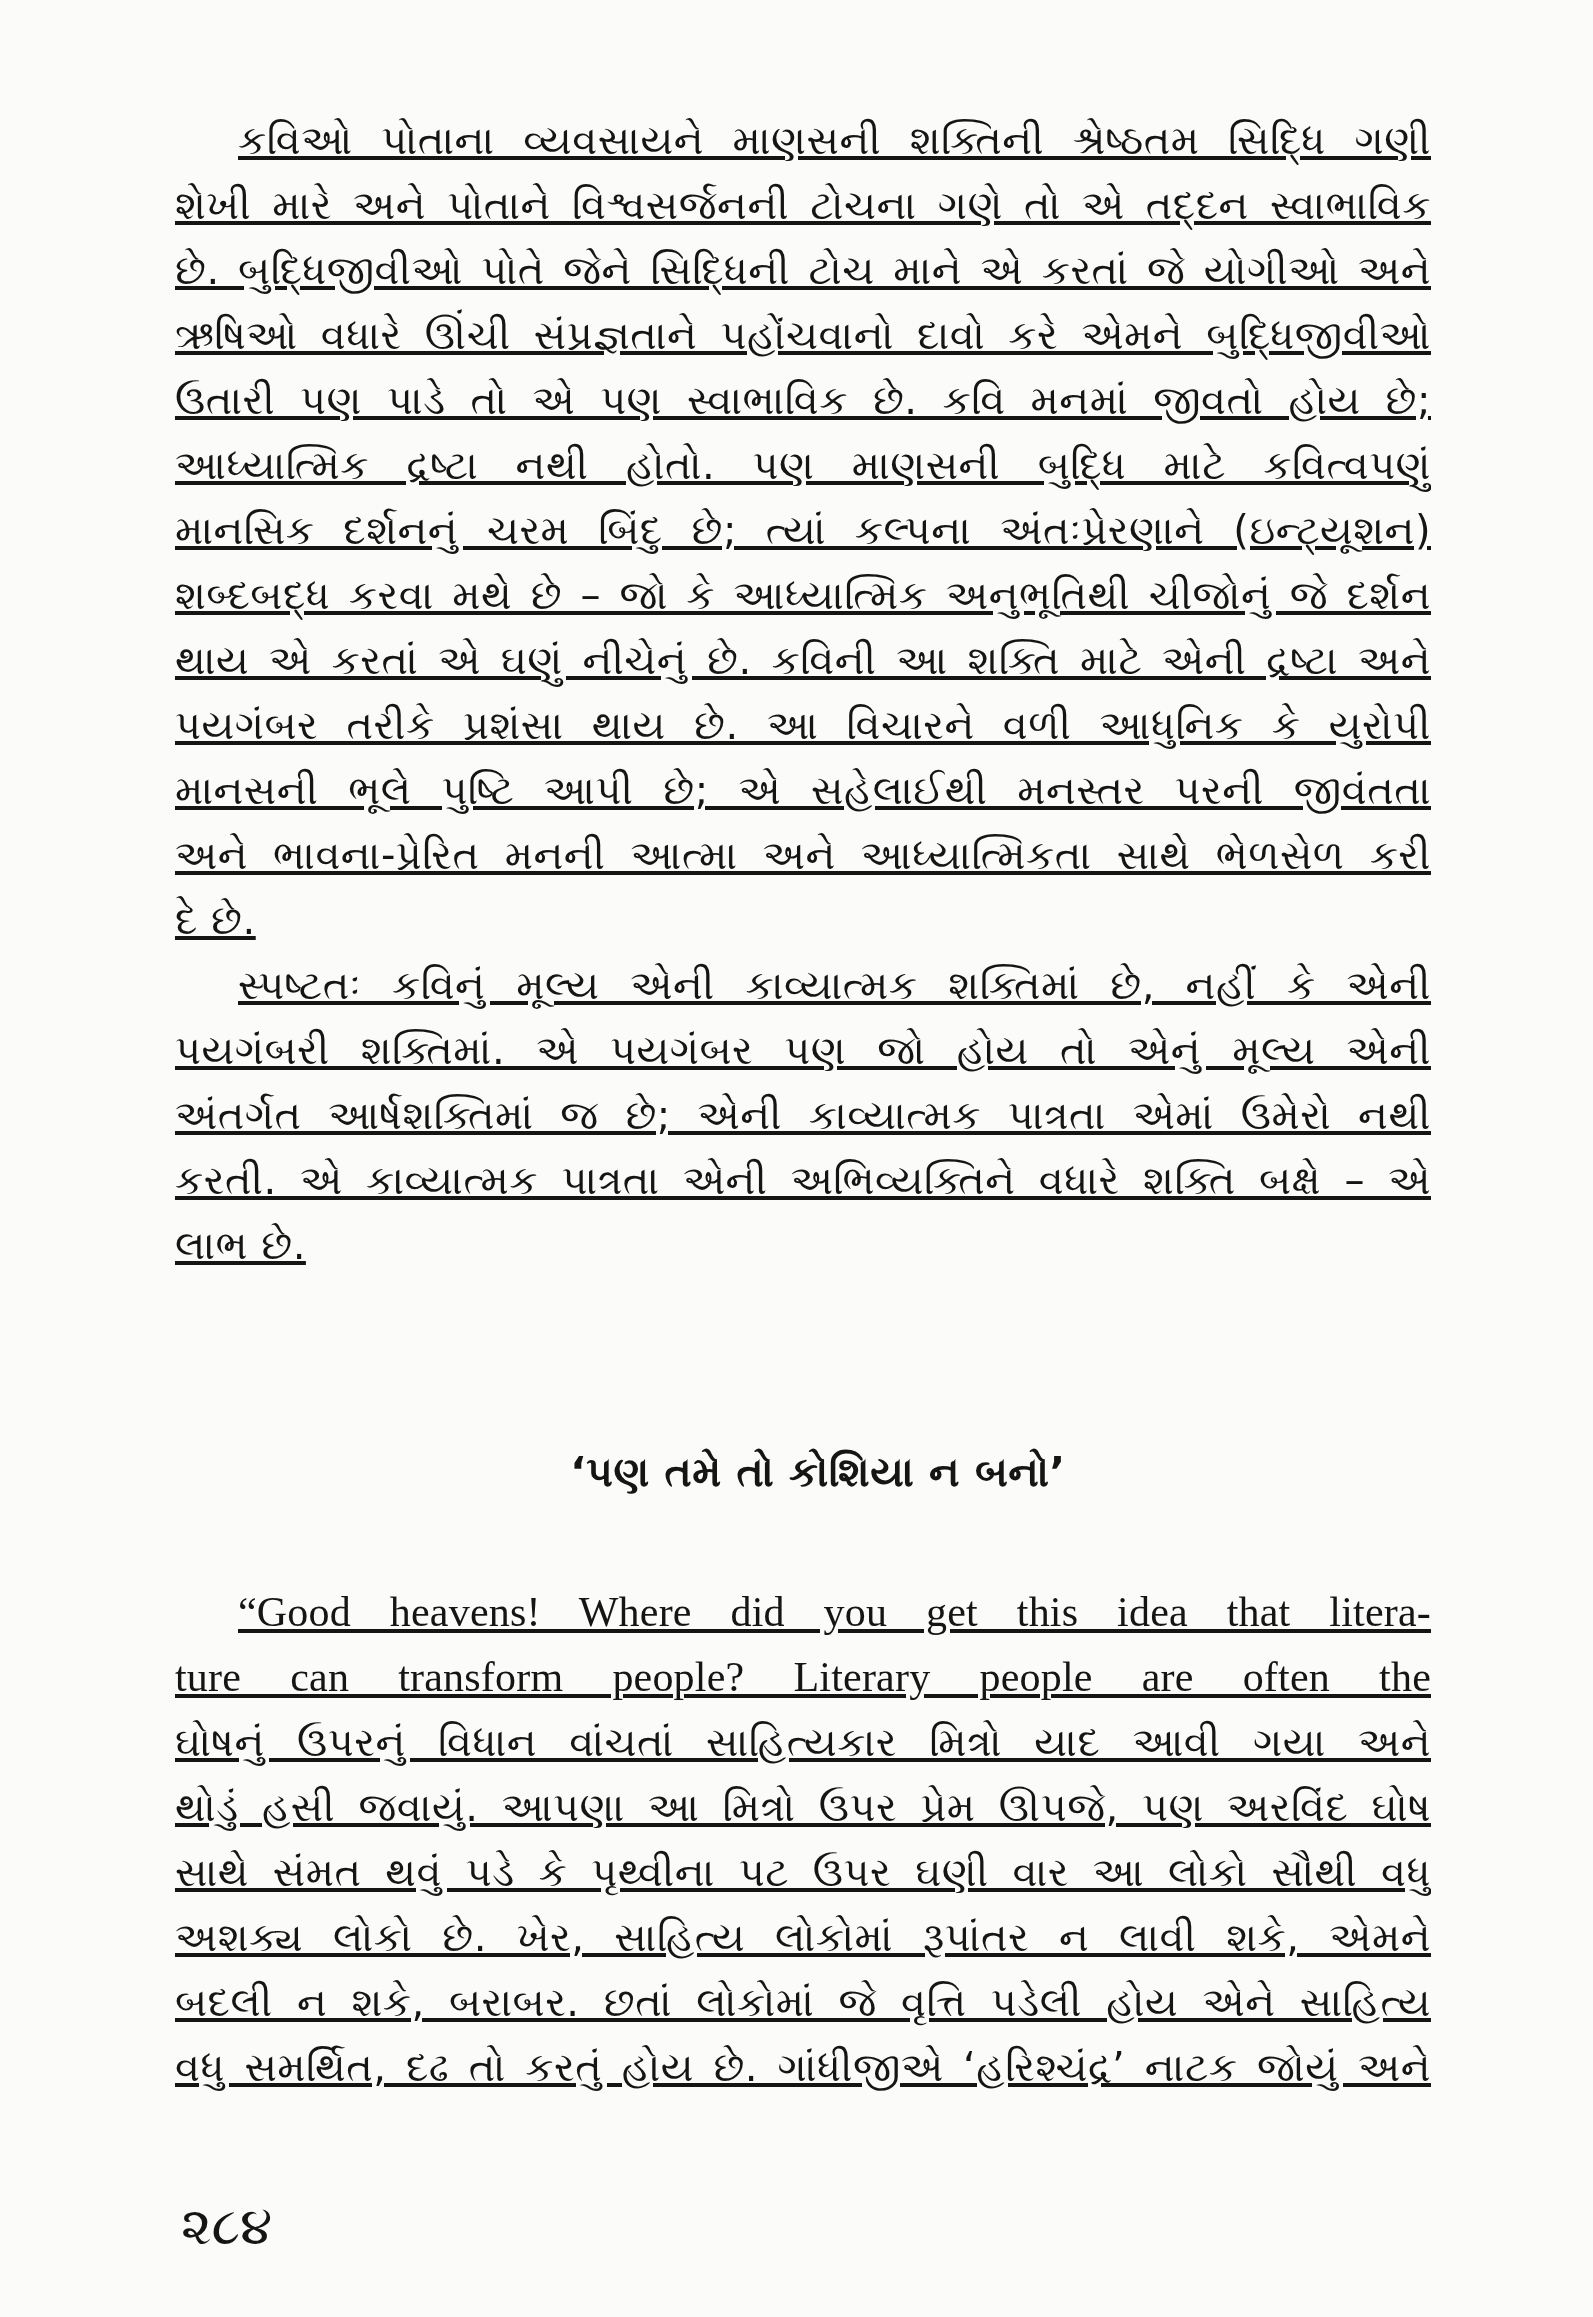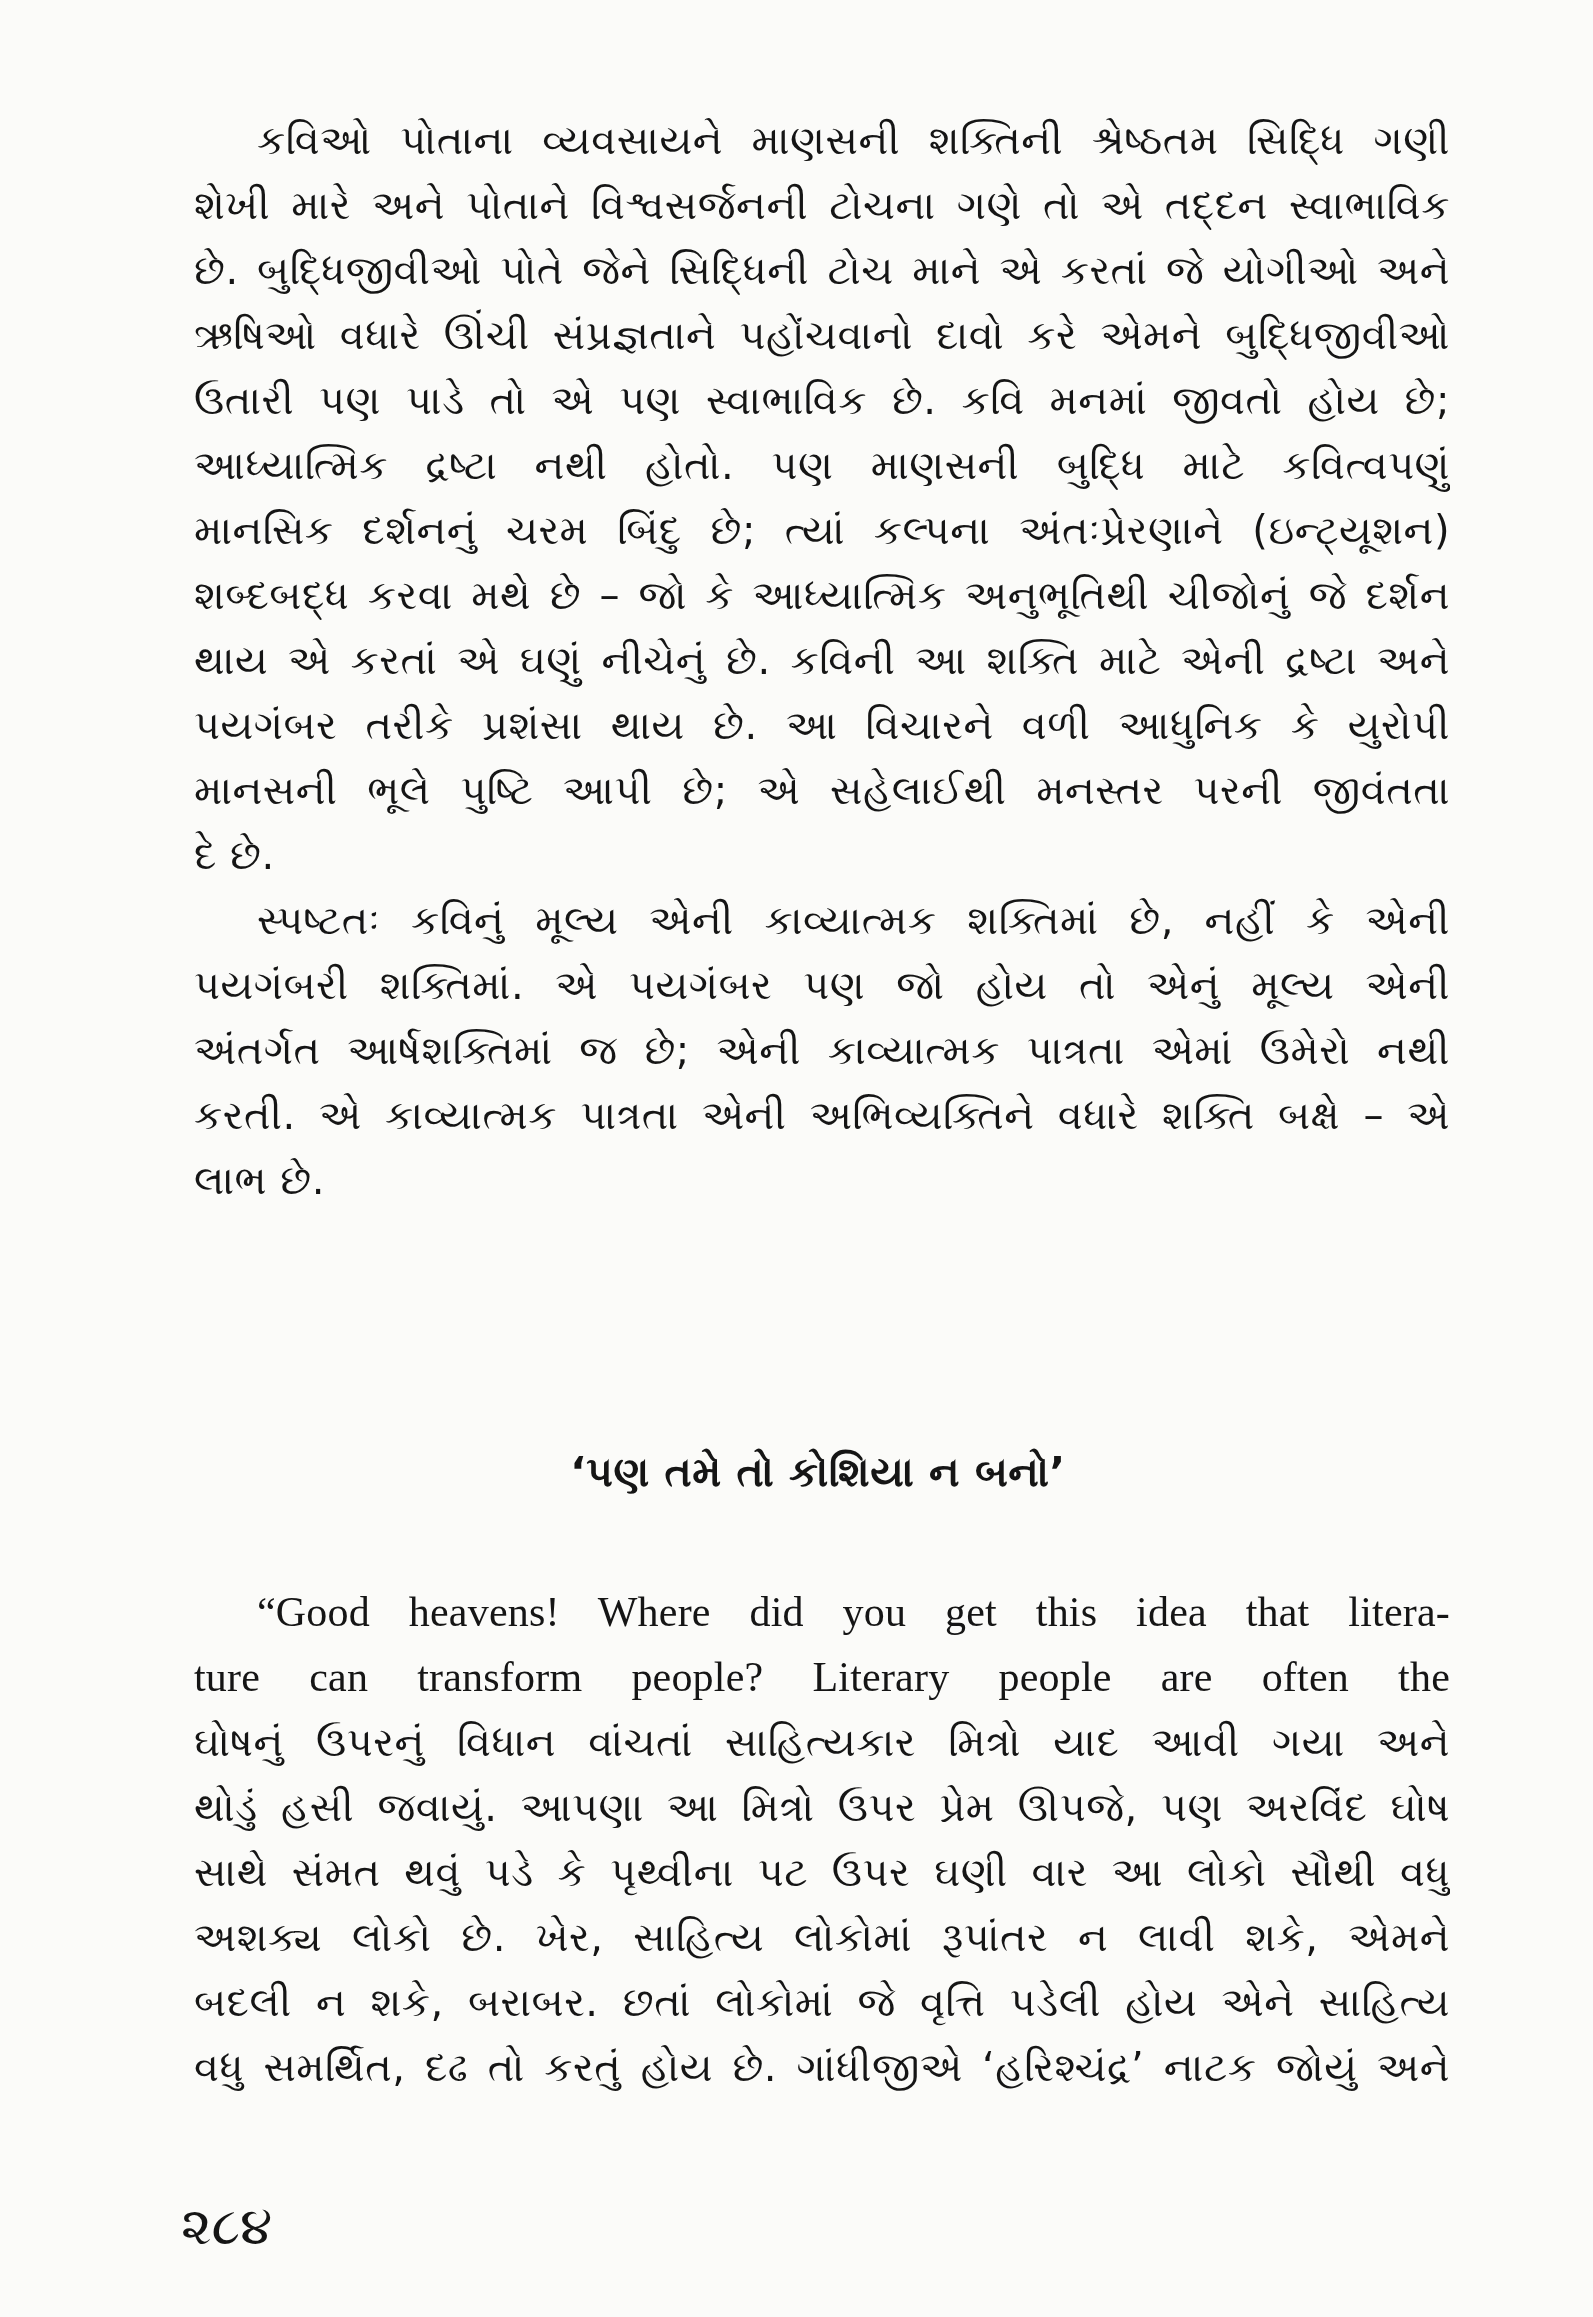--- a/index.html
+++ b/index.html
@@ -14,8 +14,9 @@
   }
   .textcol{
     position:absolute;
-    left:194px;
+    left:175px;
     width:1256px;
+    text-decoration:underline;
   }
   .line{
     font-family:"DejaVu Sans",sans-serif;

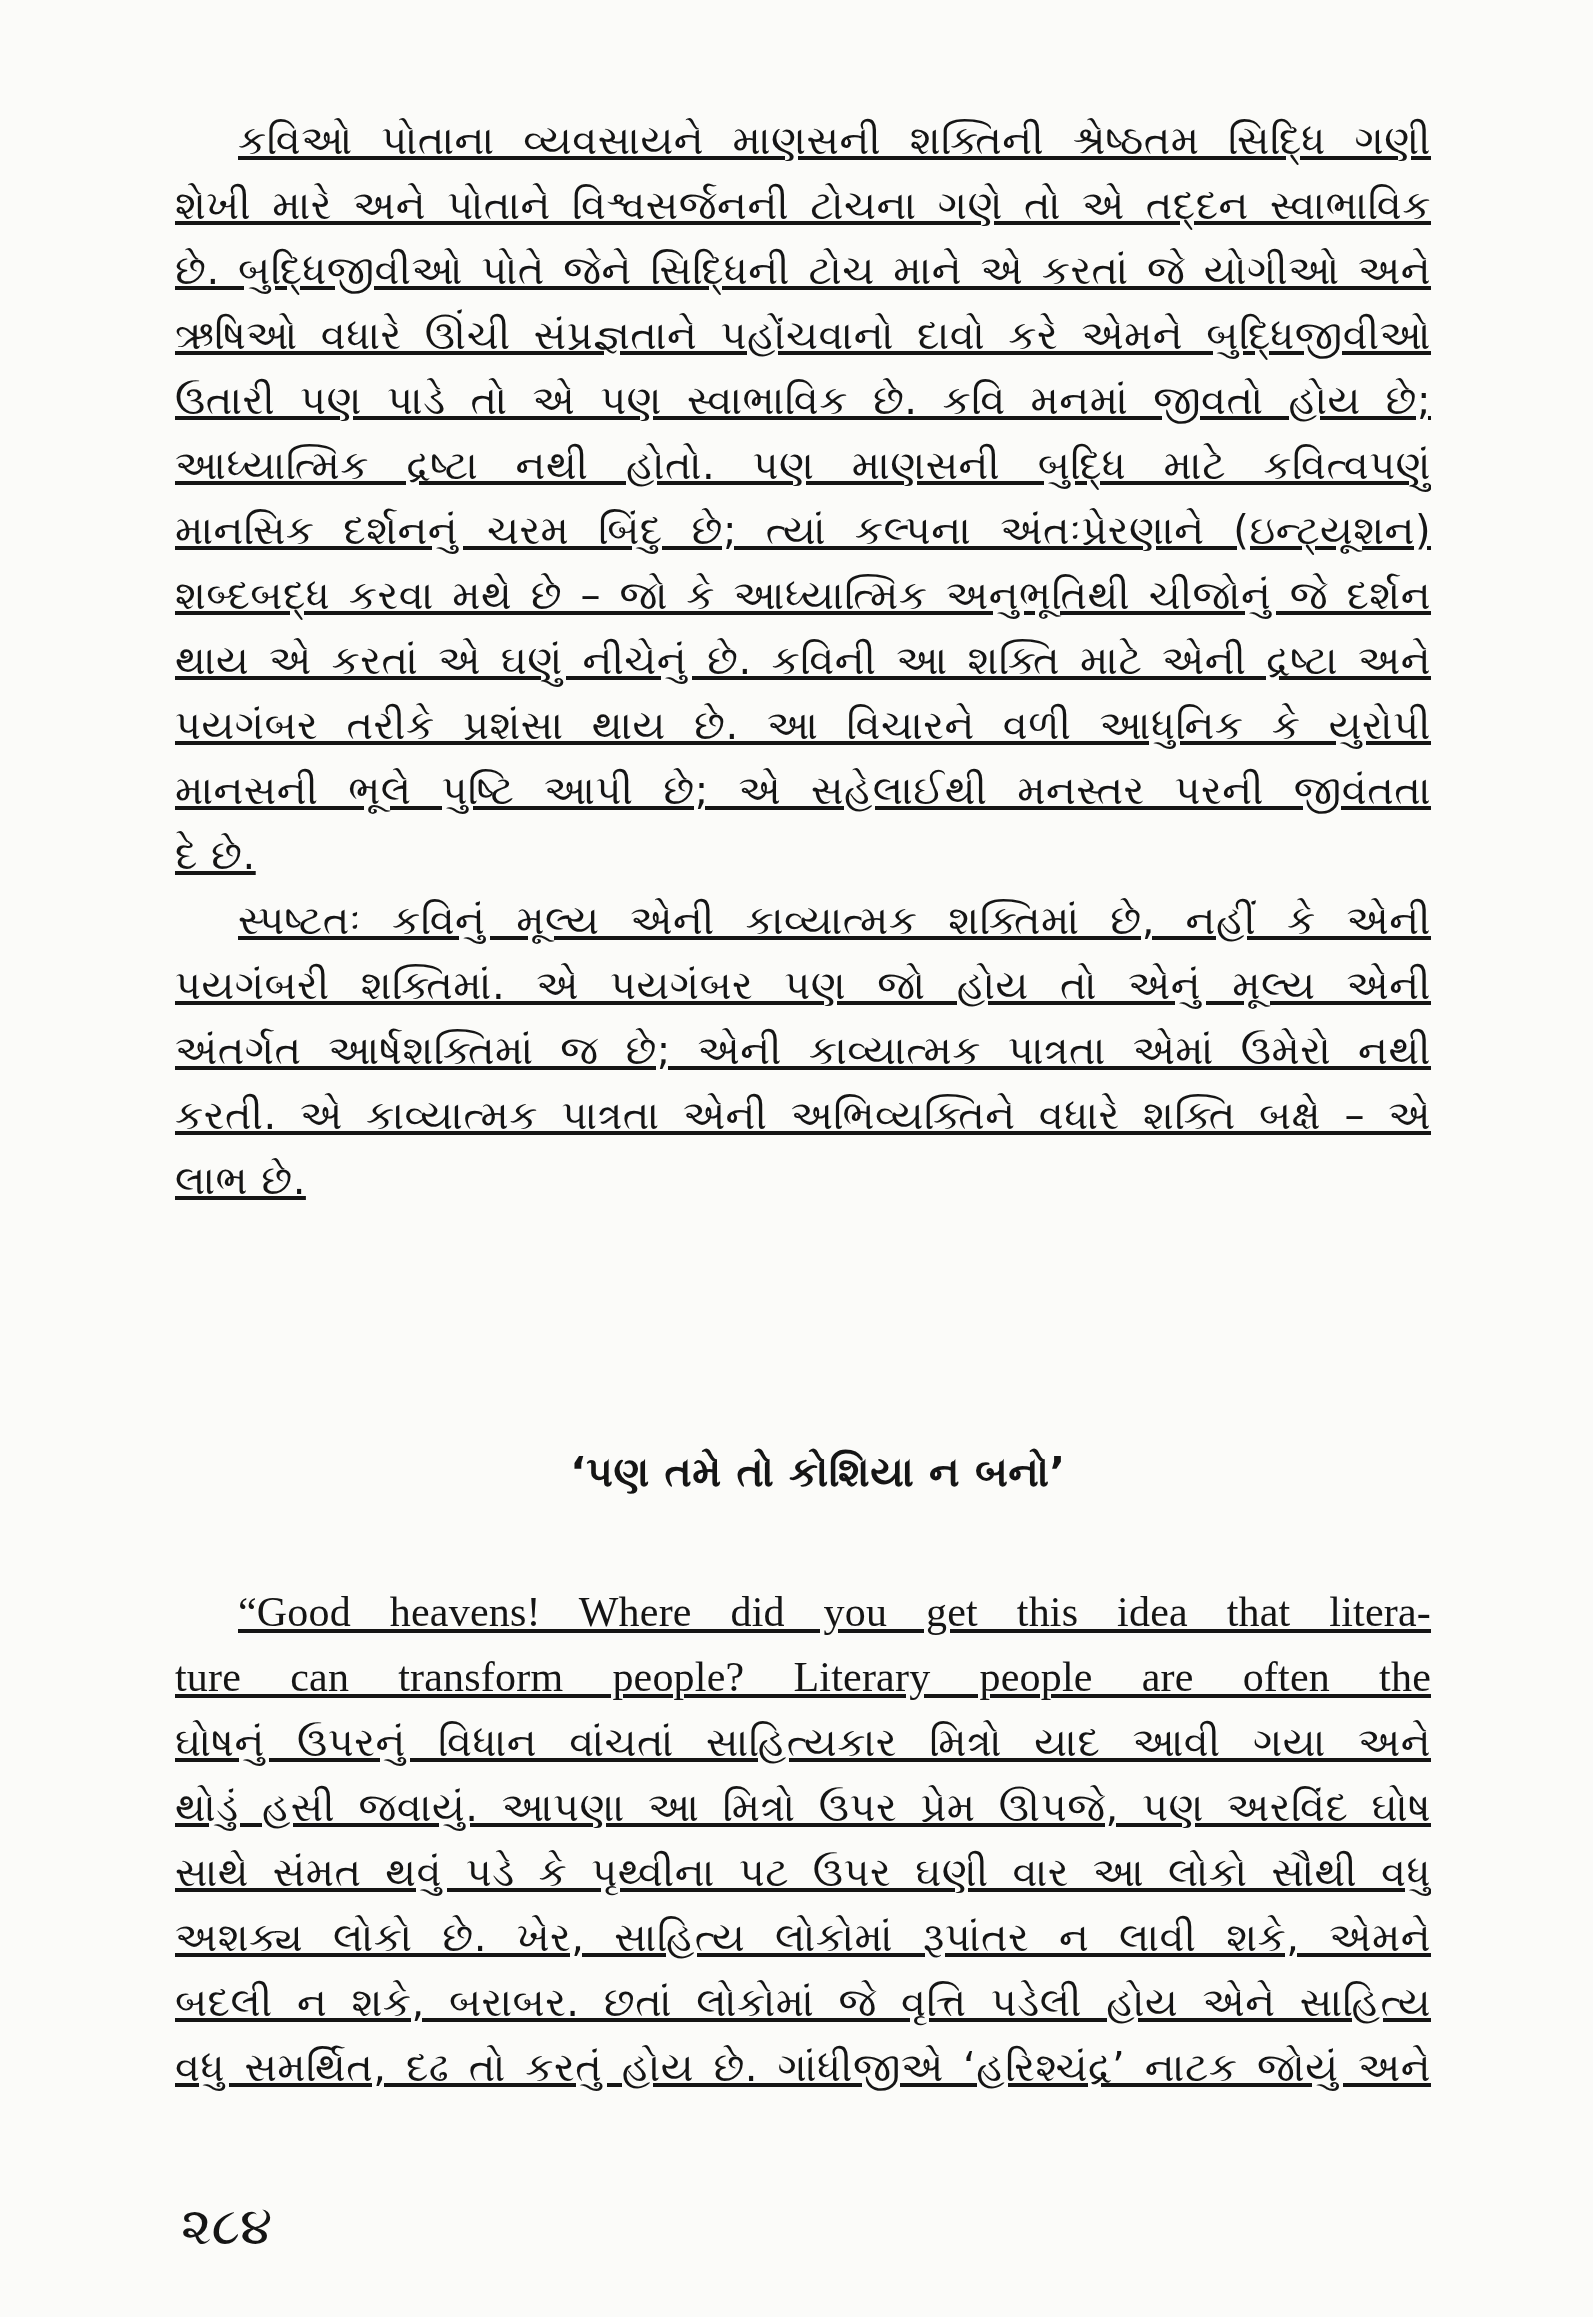--- a/index.html
+++ b/index.html
@@ -87,6 +87,7 @@
     <div class="line">થાય એ કરતાં એ ઘણું નીચેનું છે. કવિની આ શક્તિ માટે એની દ્રષ્ટા અને</div>
     <div class="line">પયગંબર તરીકે પ્રશંસા થાય છે. આ વિચારને વળી આધુનિક કે યુરોપી</div>
     <div class="line">માનસની ભૂલે પુષ્ટિ આપી છે; એ સહેલાઈથી મનસ્તર પરની જીવંતતા</div>
+    <div class="line">અને ભાવના-પ્રેરિત મનની આત્મા અને આધ્યાત્મિકતા સાથે ભેળસેળ કરી</div>
     <div class="line nojust">દે છે.</div>
 
     <div class="line indent">સ્પષ્ટતઃ કવિનું મૂલ્ય એની કાવ્યાત્મક શક્તિમાં છે, નહીં કે એની</div>

